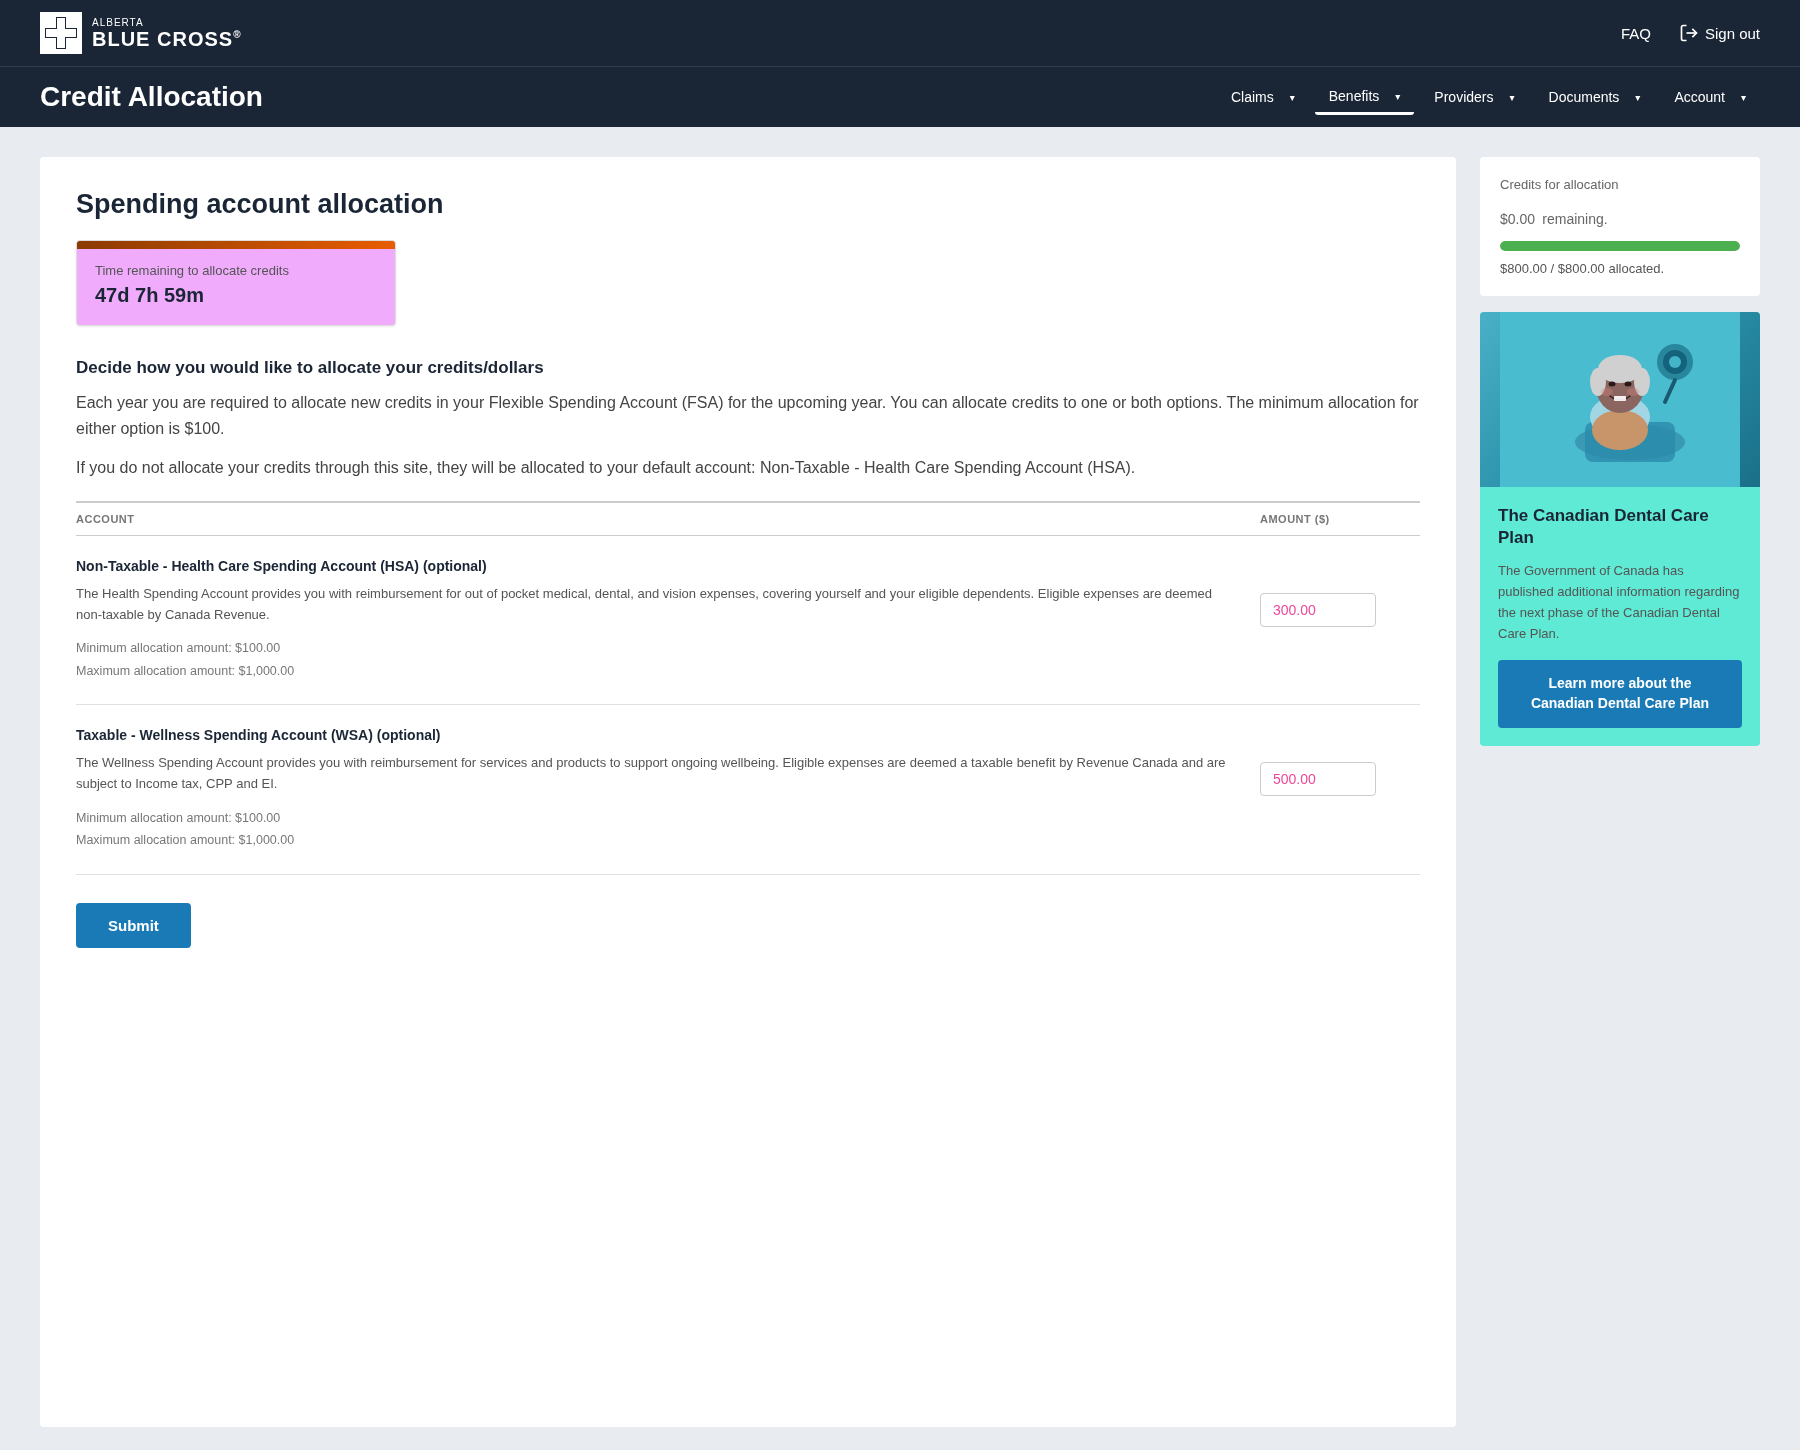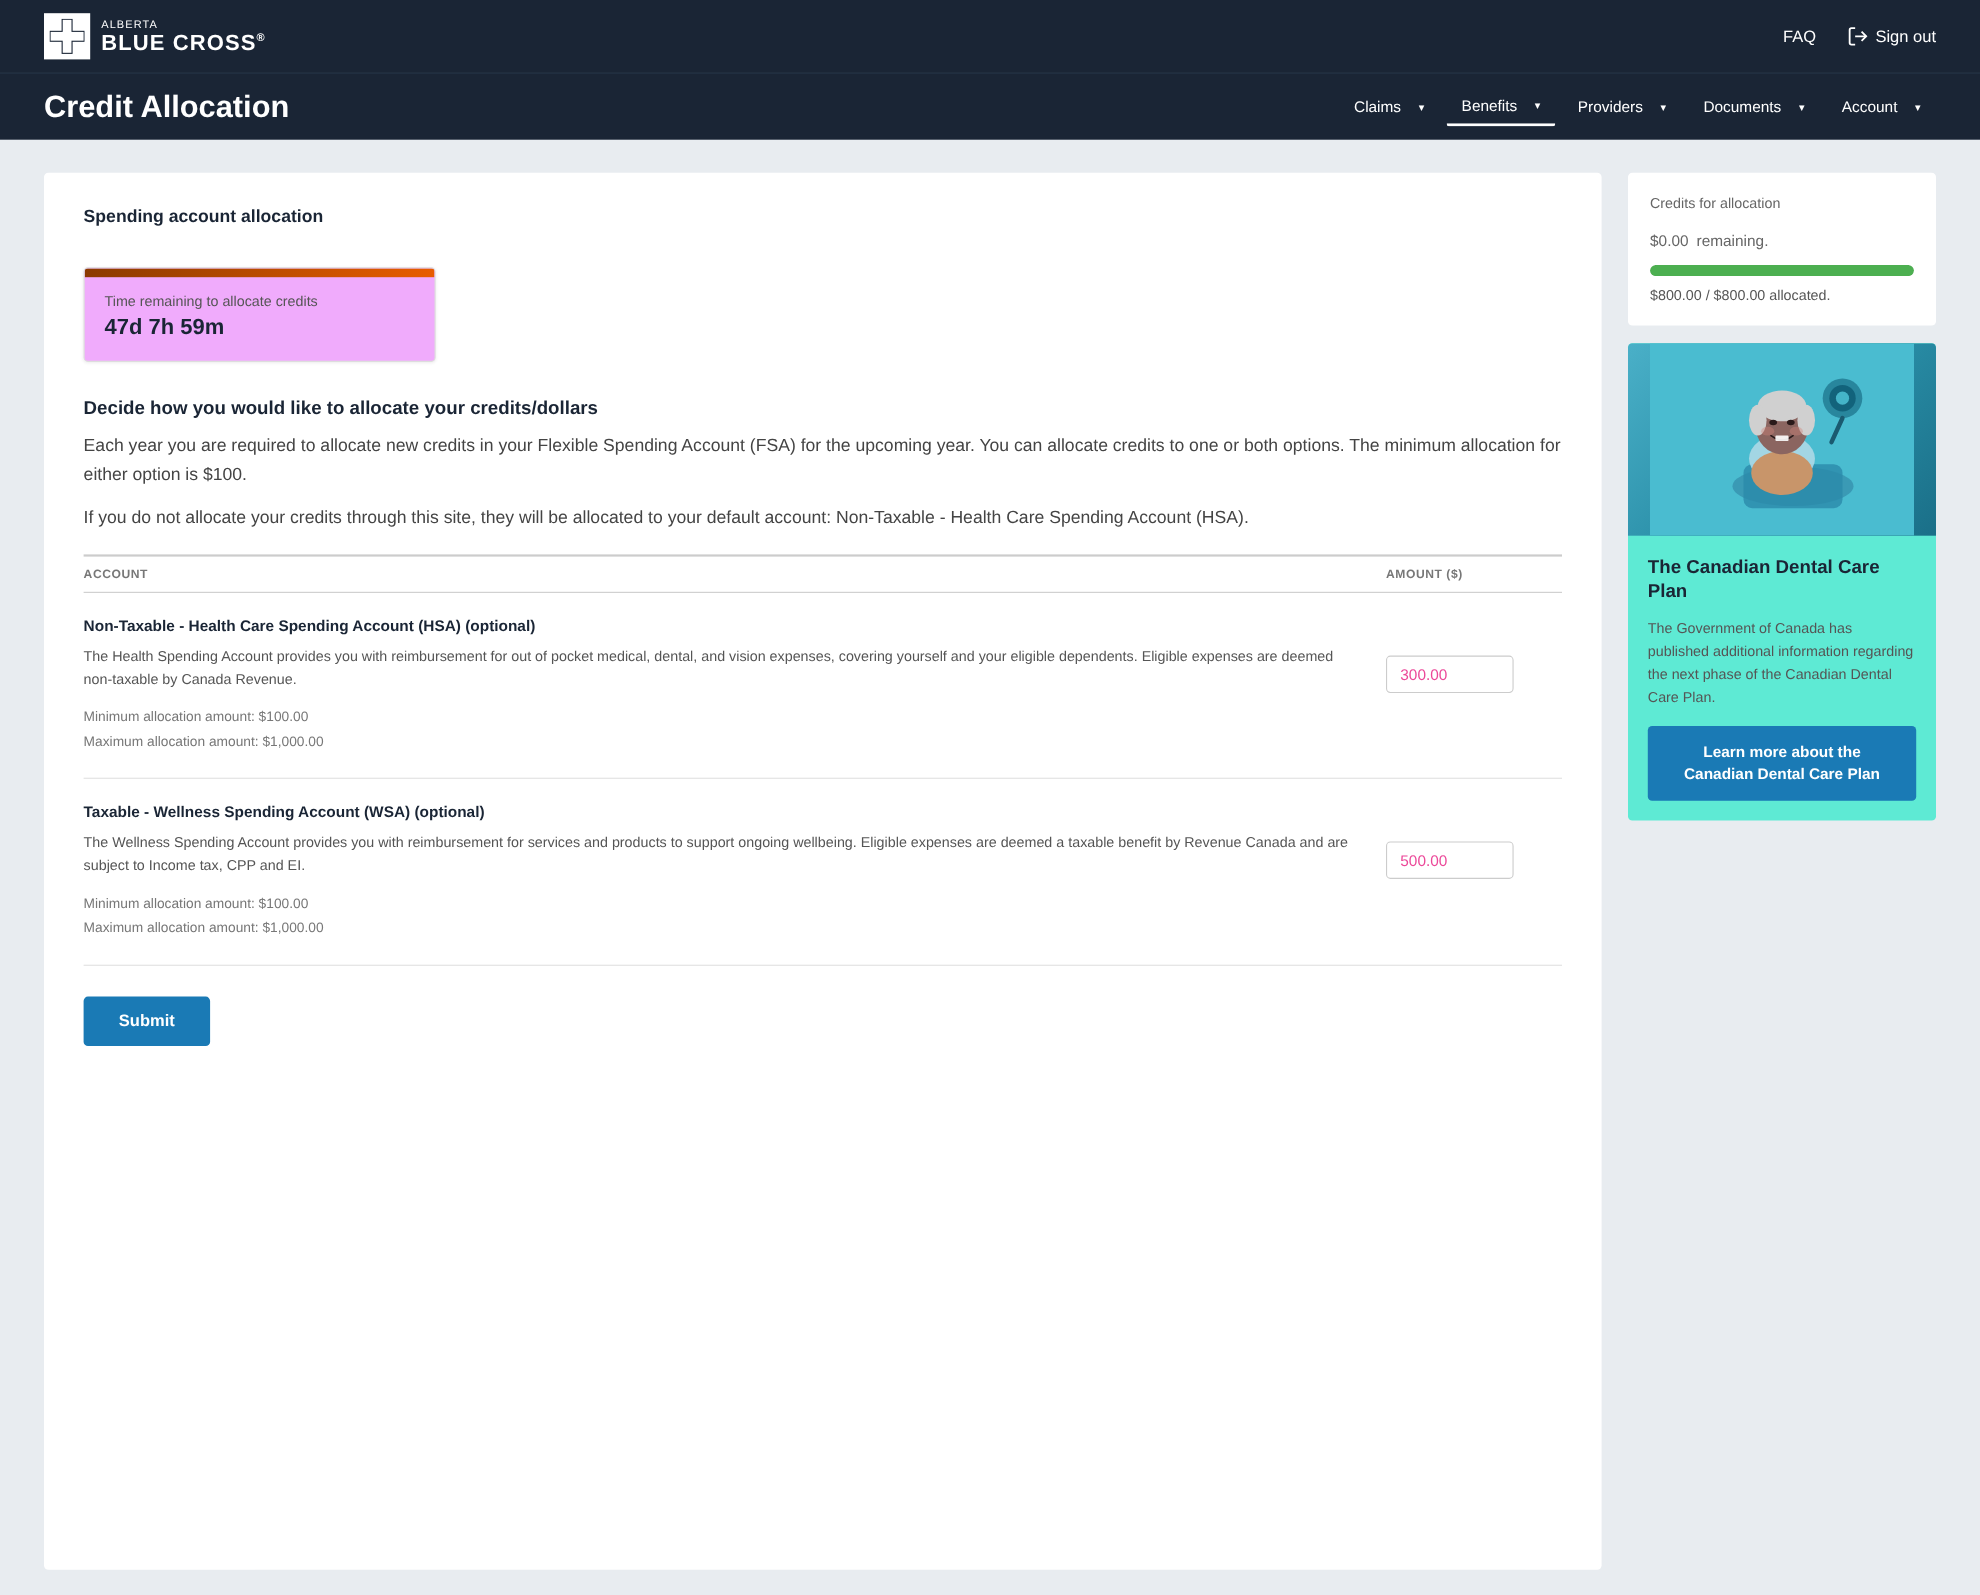--- a/index.html
+++ b/index.html
@@ -119,10 +119,10 @@
 
     
     .section-title {
-      font-size: 16px;
+      font-size: 27px;
       font-weight: bold;
       color: #1a2535;
-      margin-bottom: 36px;
+      margin-bottom: 20px;
     }
     .timer-card {
       background: #f0abfc;

